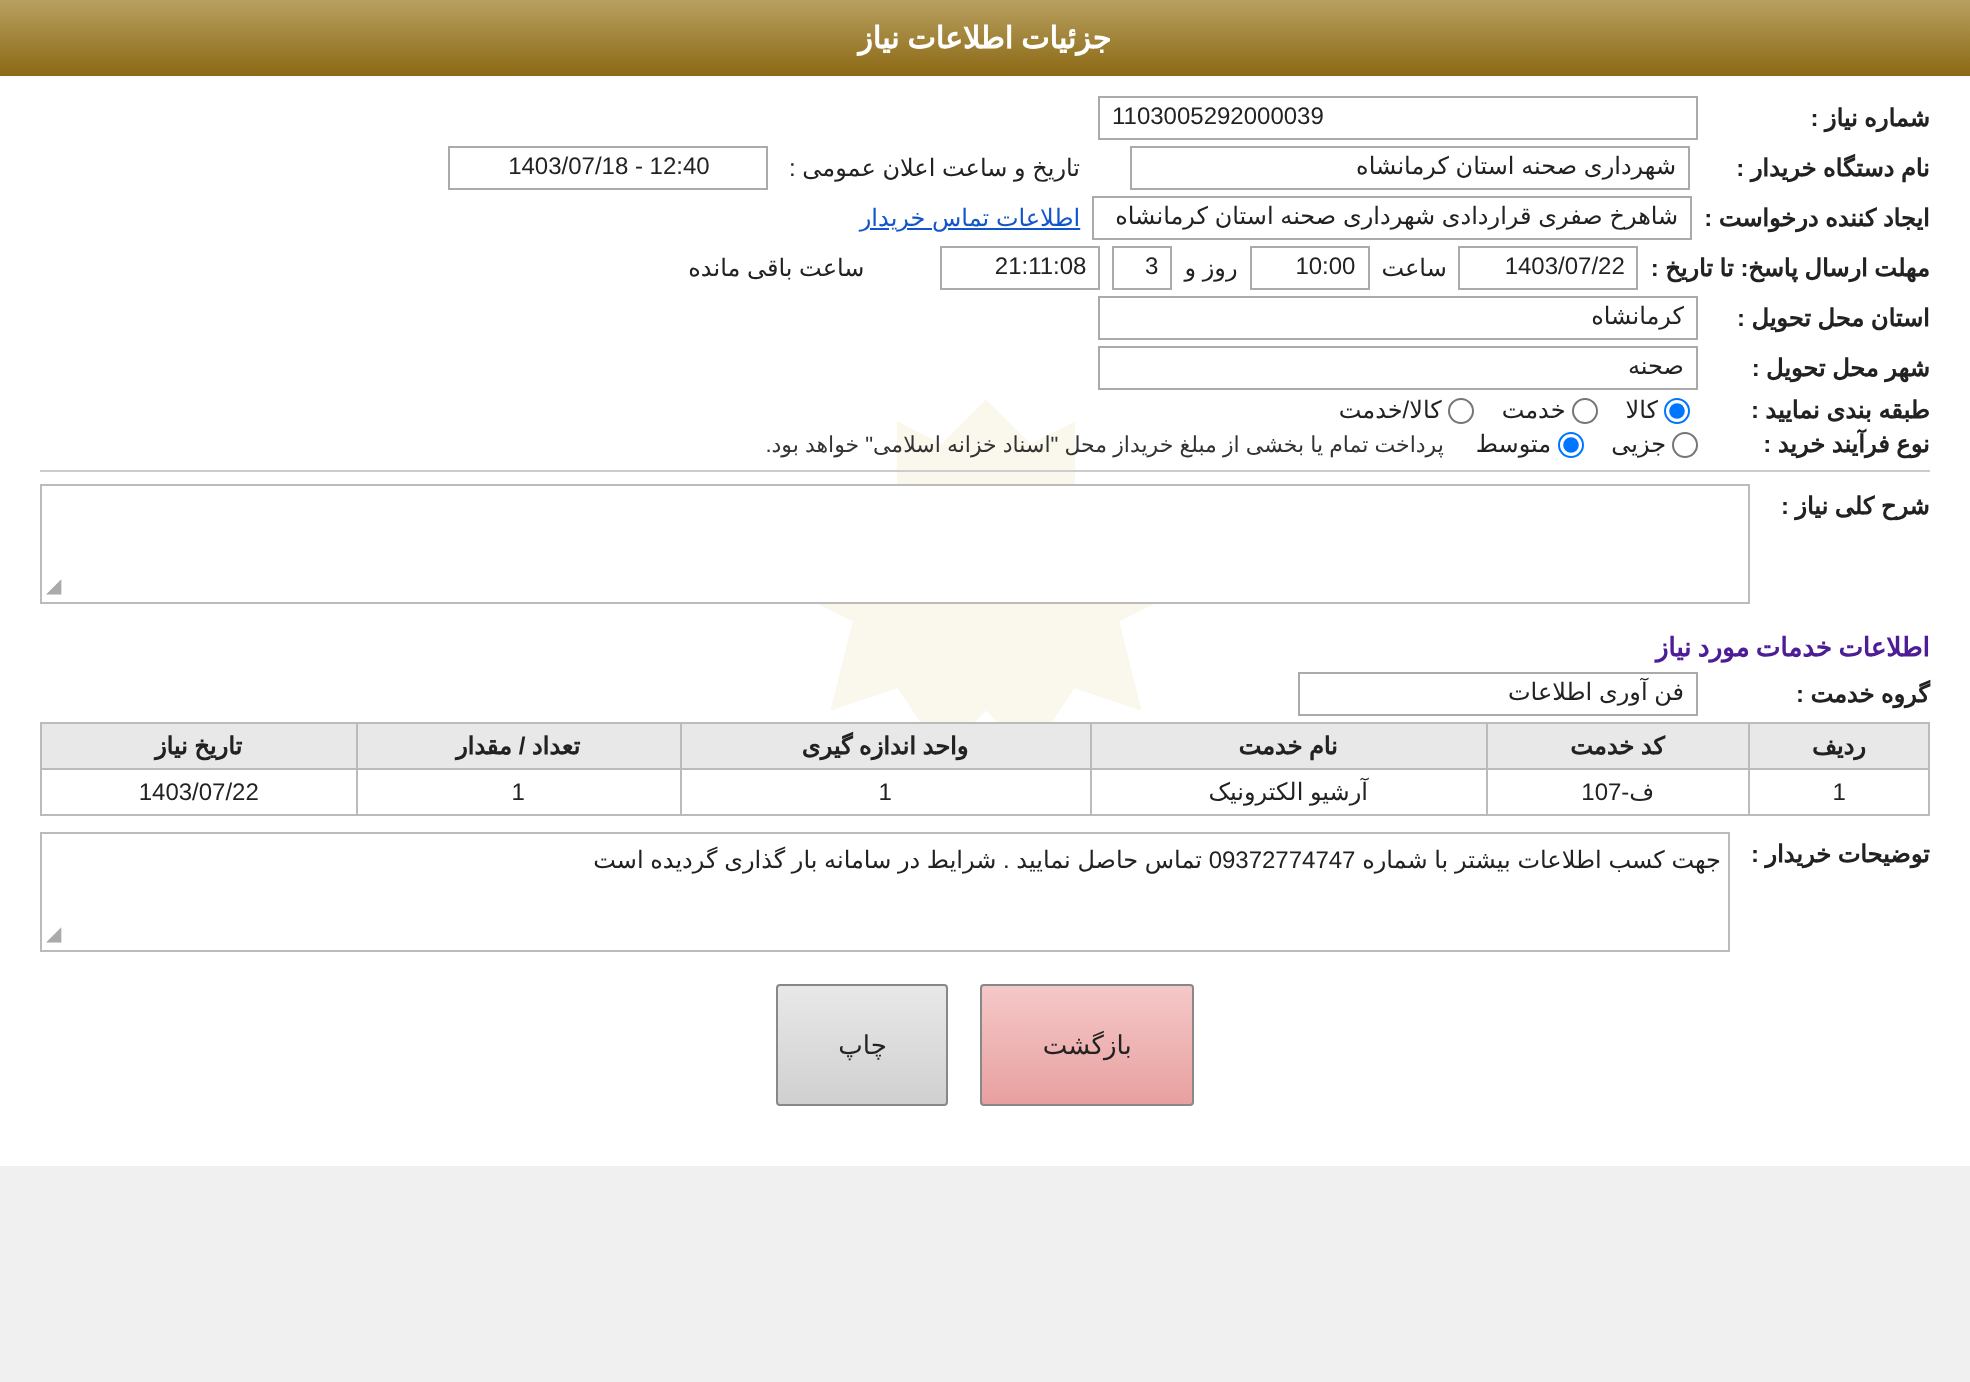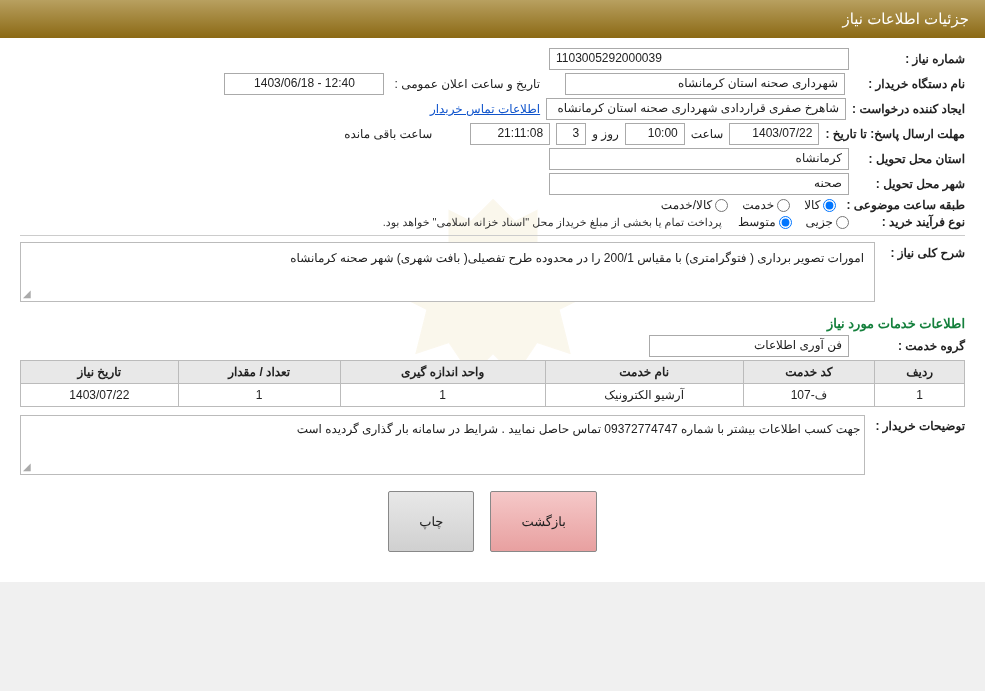--- a/index.html
+++ b/index.html
@@ -19,10 +19,10 @@
     .header-bar {
       background: linear-gradient(to bottom, #b8a060, #8b6914);
       color: #fff;
-      text-align: right;
+      text-align: center;
       padding: 10px 16px;
       font-size: 15px;
-      font-weight: normal;
+      font-weight: bold;
       letter-spacing: 1px;
     }
     .content-area {

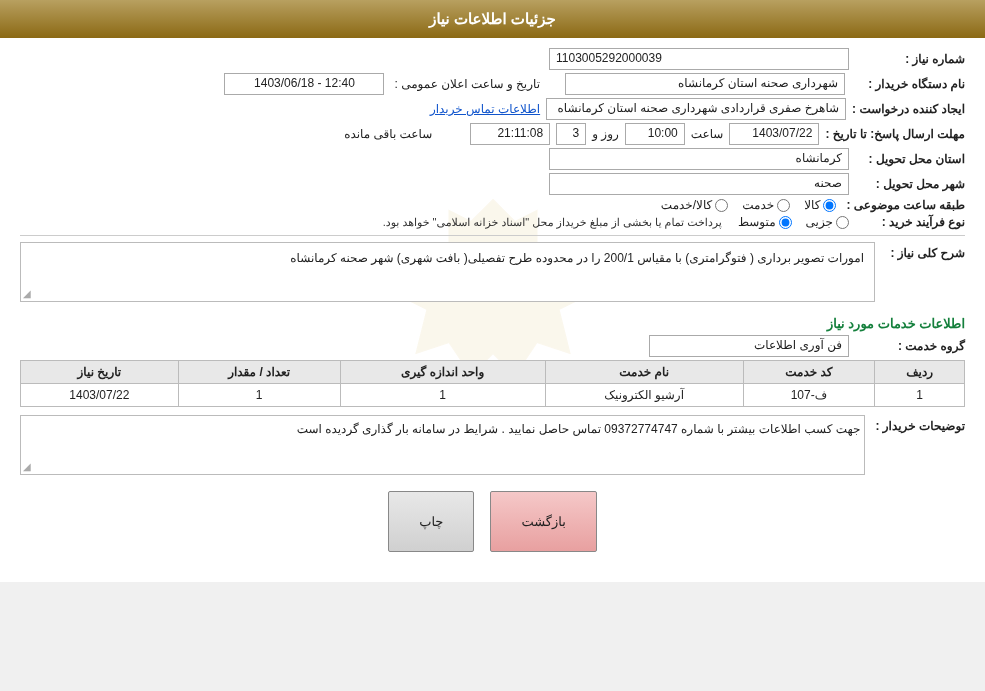--- a/index.html
+++ b/index.html
@@ -247,7 +247,7 @@
         <span class="row-label">نام دستگاه خریدار :</span>
         <div class="input-box" style="min-width:280px;">شهرداری صحنه استان کرمانشاه</div>
         <span style="margin-right:15px;">تاریخ و ساعت اعلان عمومی :</span>
-        <div class="input-box input-box-sm" style="min-width:160px; direction:ltr; text-align:center;">1403/06/18 - 12:40</div>
+        <div class="input-box input-box-sm" style="min-width:160px; direction:ltr; text-align:center;">1403/07/18 - 12:40</div>
       </div>
 
       <div class="row-wrapper">

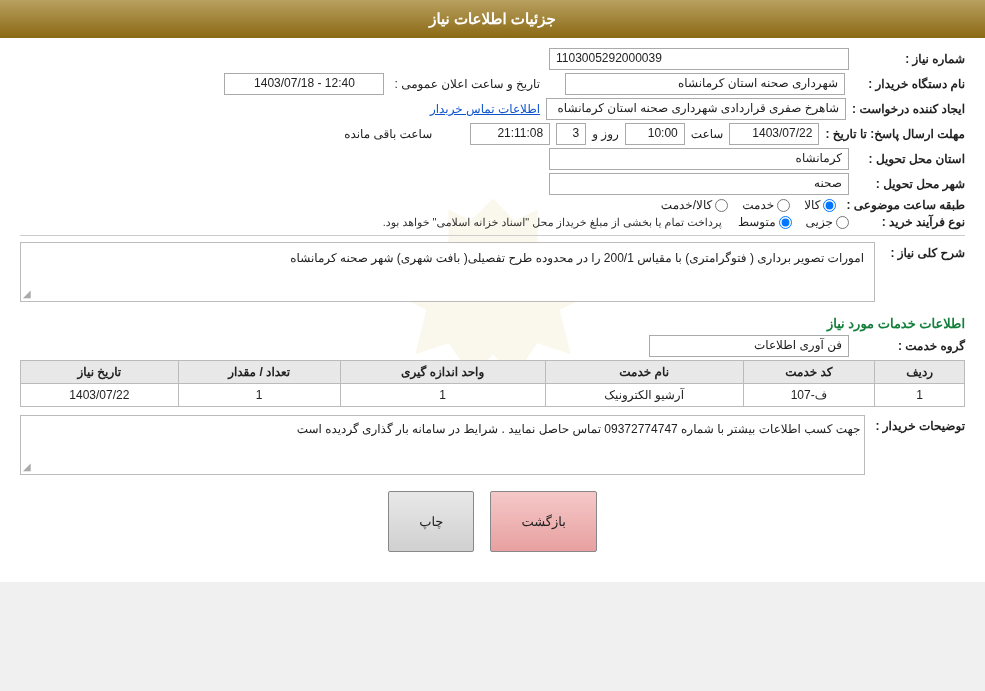--- a/index.html
+++ b/index.html
@@ -278,7 +278,7 @@
       </div>
 
       <div class="type-row">
-        <span class="row-label">طبقه ساعت موضوعی :</span>
+        <span class="row-label">طبقه بندی نمایید :</span>
         <div class="radio-group">
           <label class="radio-item">
             <input type="radio" name="category" checked="" style=""> کالا

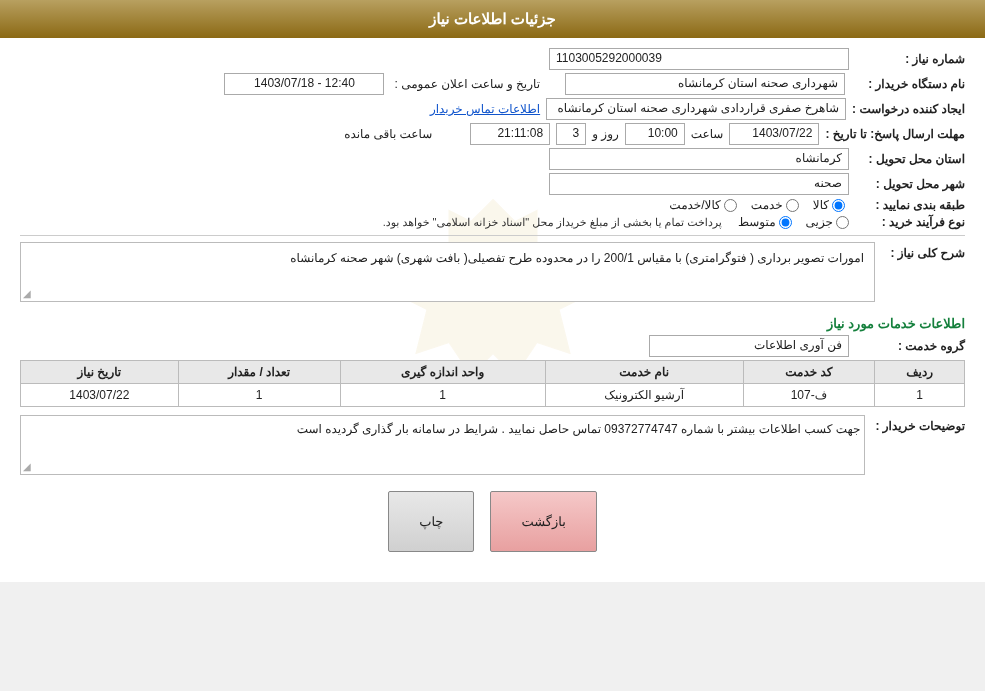--- a/index.html
+++ b/index.html
@@ -310,7 +310,6 @@
       <div style="display:flex; direction:rtl; gap:10px; margin-bottom:6px; align-items:flex-start;">
         <span style="font-weight:bold; white-space:nowrap; padding-top:4px; min-width:80px;">شرح کلی نیاز :</span>
         <div class="shrh-box" style="flex:1;">
-          <span>امورات تصویر برداری  ( فتوگرامتری) با مقیاس   200/1  را در محدوده طرح تفصیلی( بافت شهری) شهر صحنه کرمانشاه</span>
           <span class="resize-handle">◢</span>
         </div>
       </div>

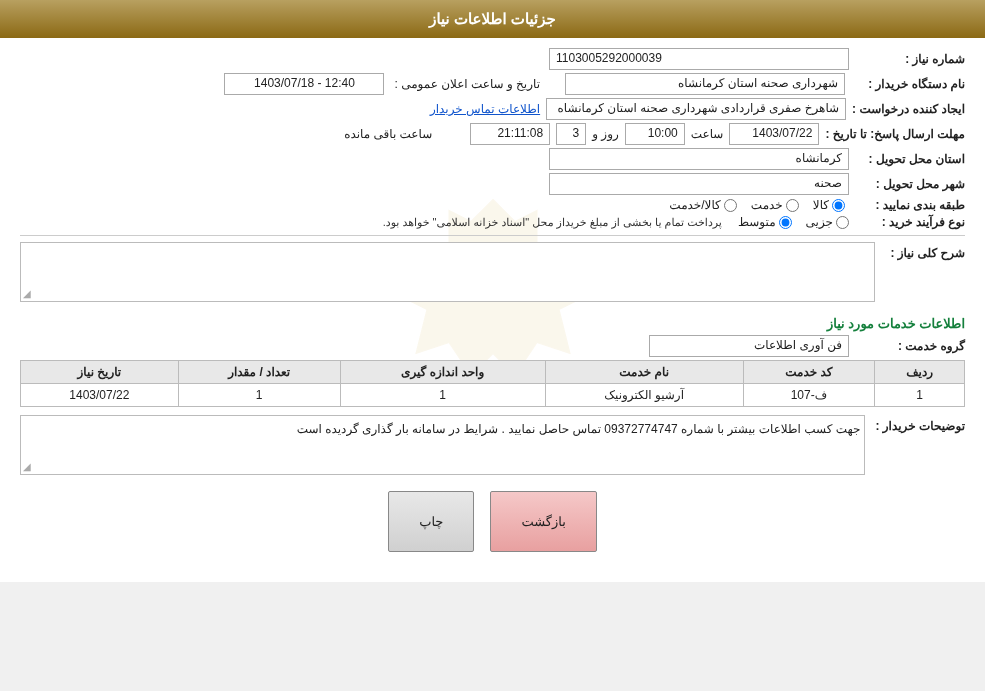--- a/index.html
+++ b/index.html
@@ -104,7 +104,8 @@
       font-weight: bold;
       font-size: 13px;
       margin: 8px 0 4px 0;
-      color: #15803d;
+      color: #4c1d95;
+      font-family: Liberation Serif, serif;
     }
     
     .services-table {

